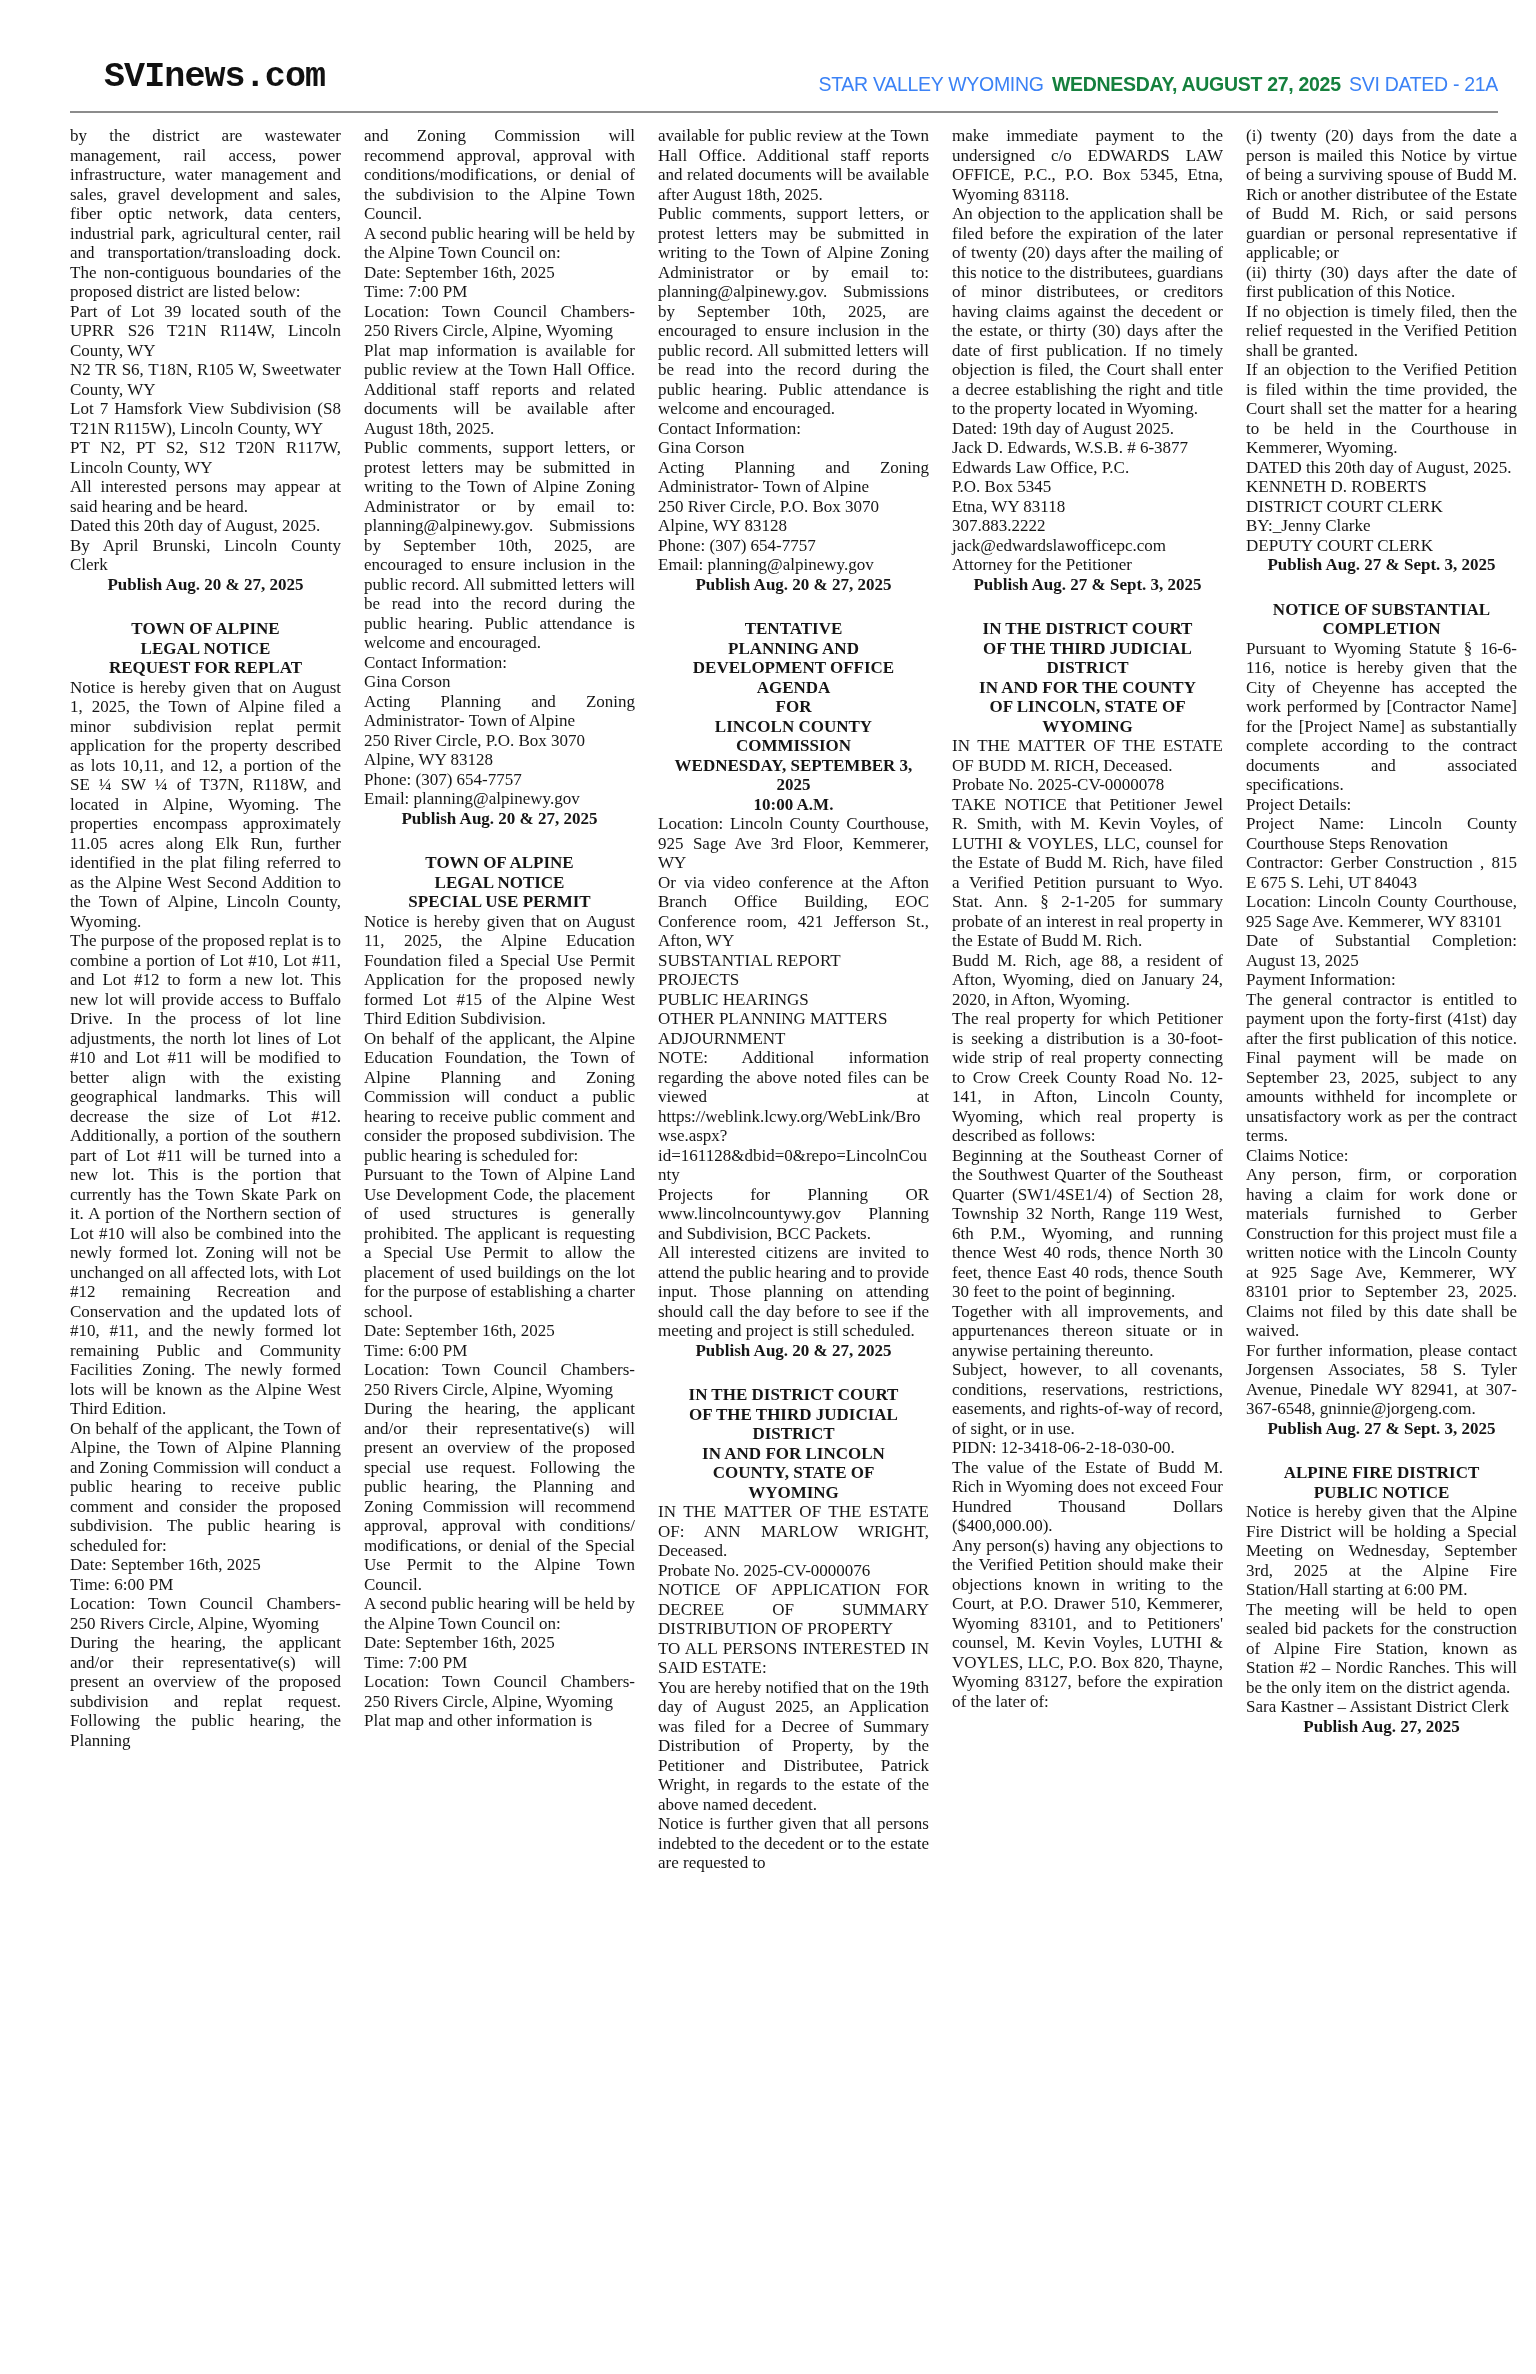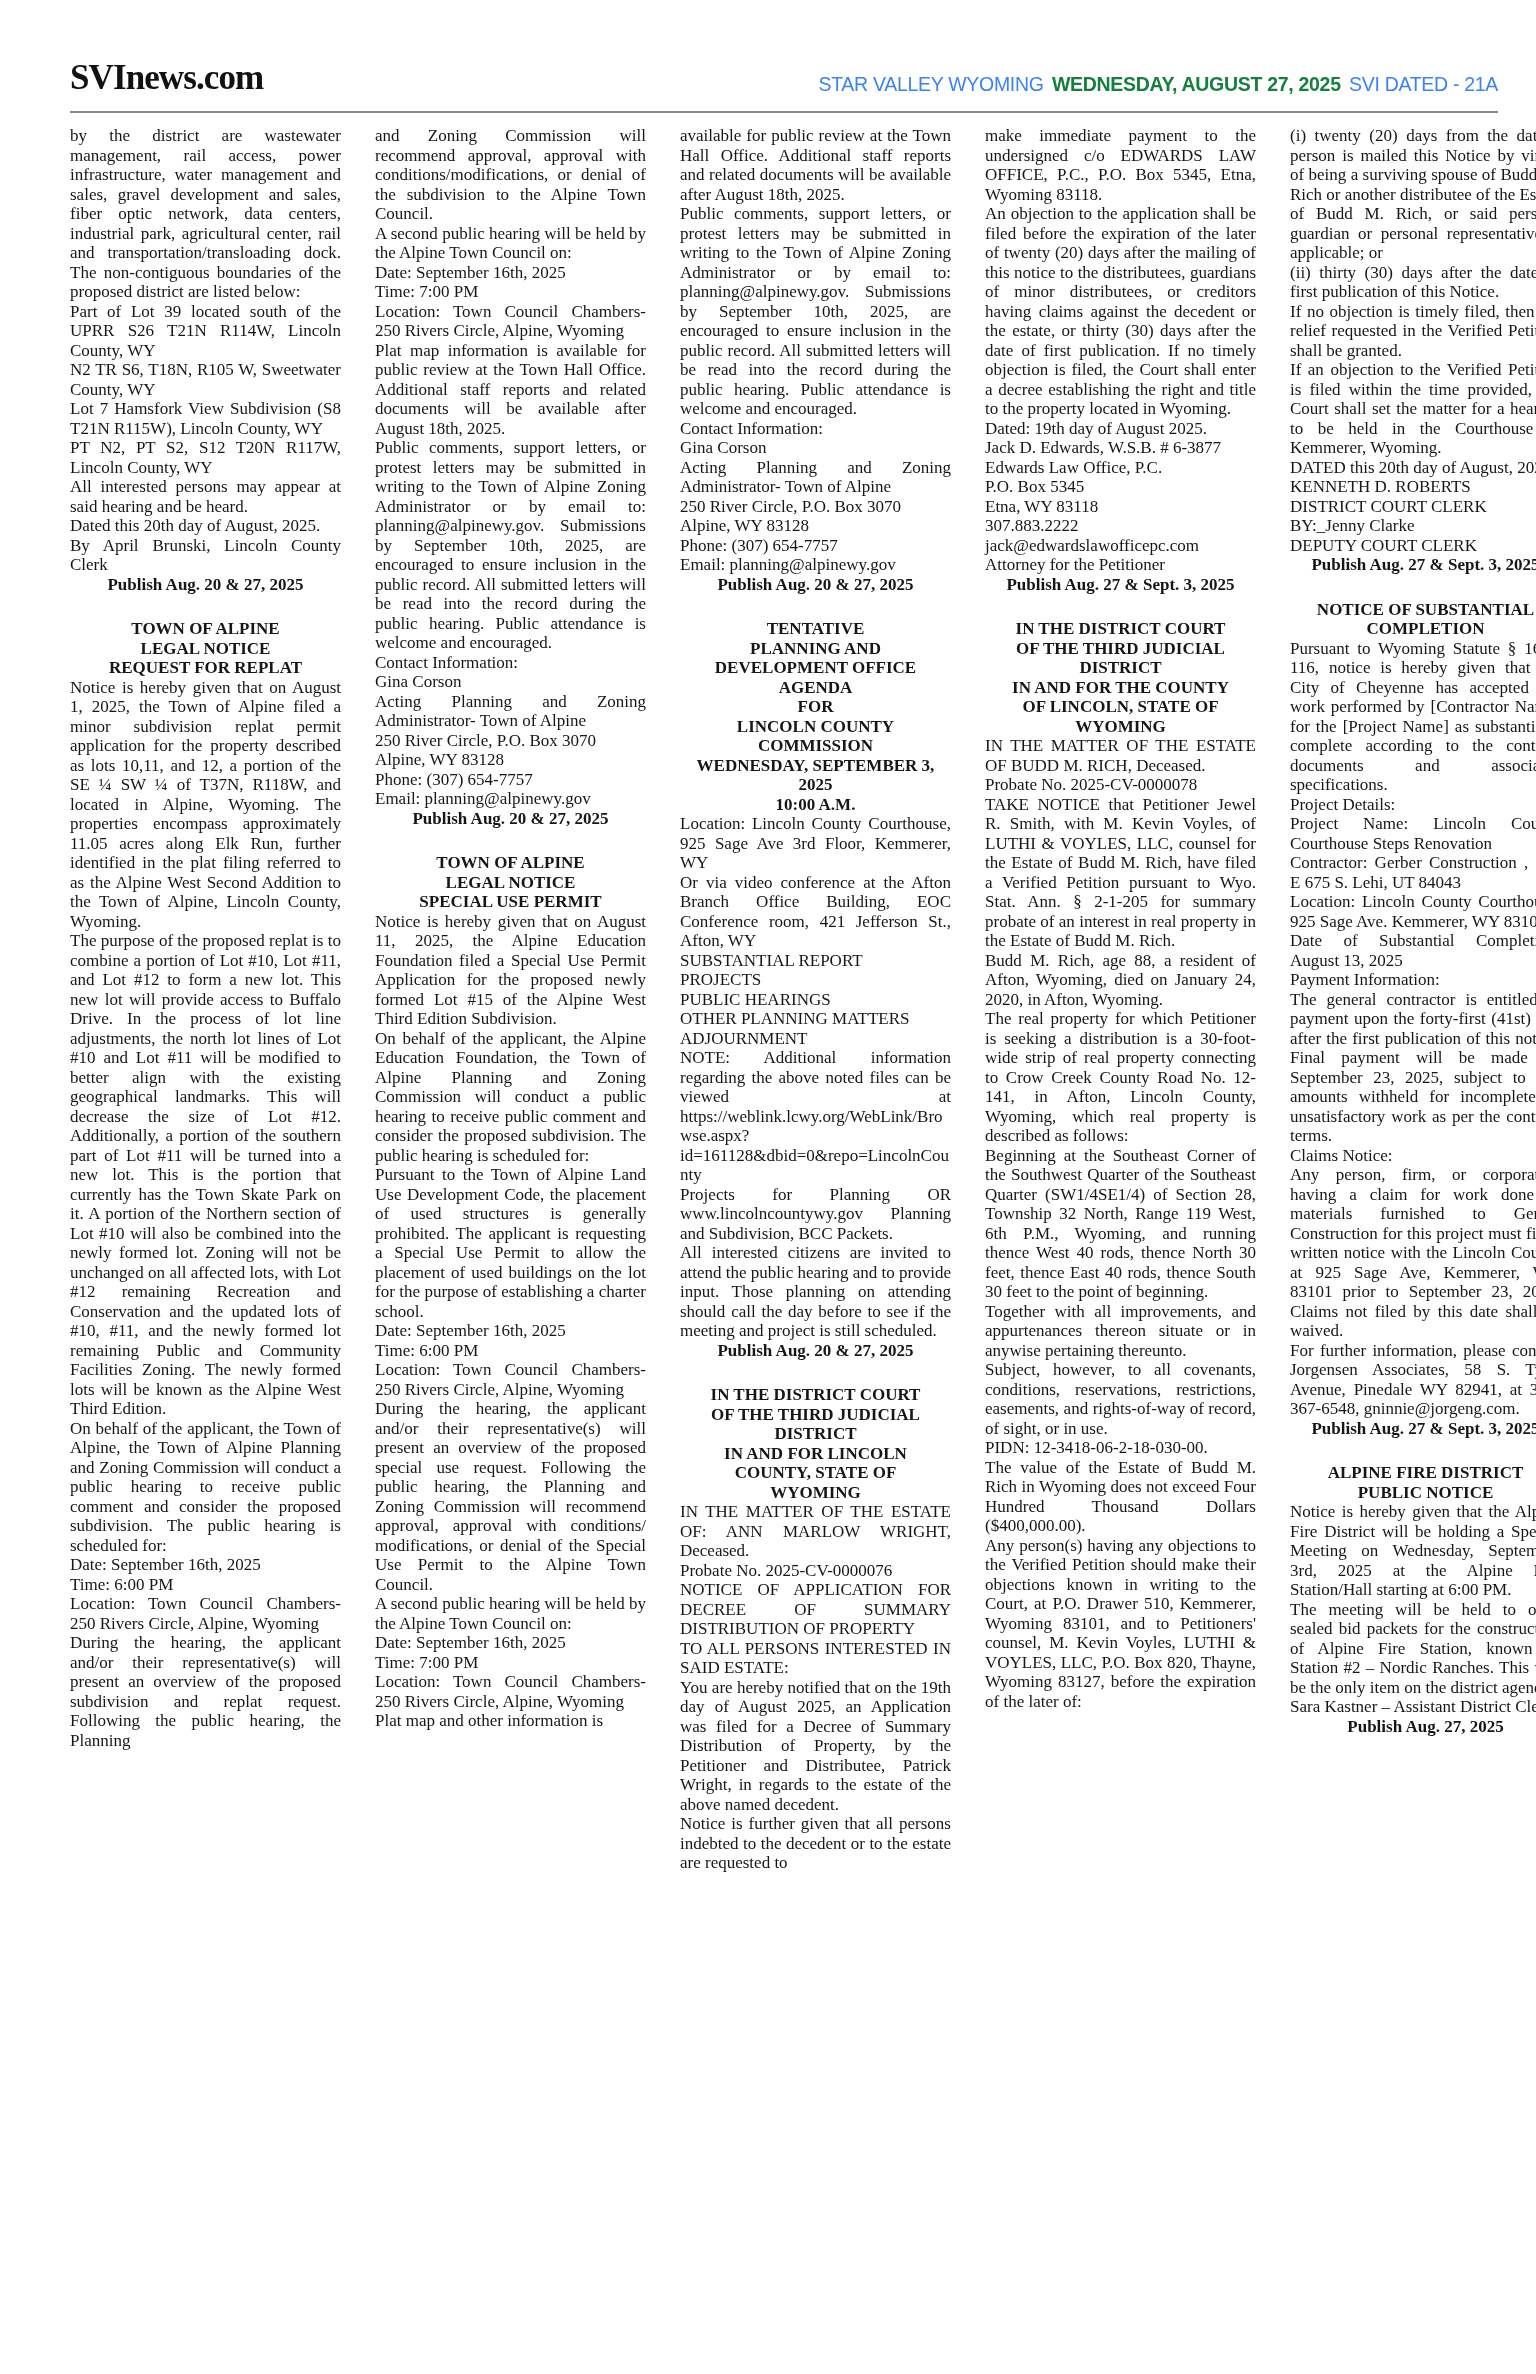--- a/index.html
+++ b/index.html
@@ -17,9 +17,9 @@
     width: 1428px;
   }
   .masthead {
-    font-family: Liberation Serif, serif;
+    font-family: Liberation Mono, monospace;
     font-weight: 700; font-size: 35px; line-height: 37px;
-    letter-spacing: -0.9px; color: #111;
+    letter-spacing: -0.9px; color: #111; margin-left: 34px;
   }
   .hdr-right {
     font-family: "Liberation Sans", sans-serif;

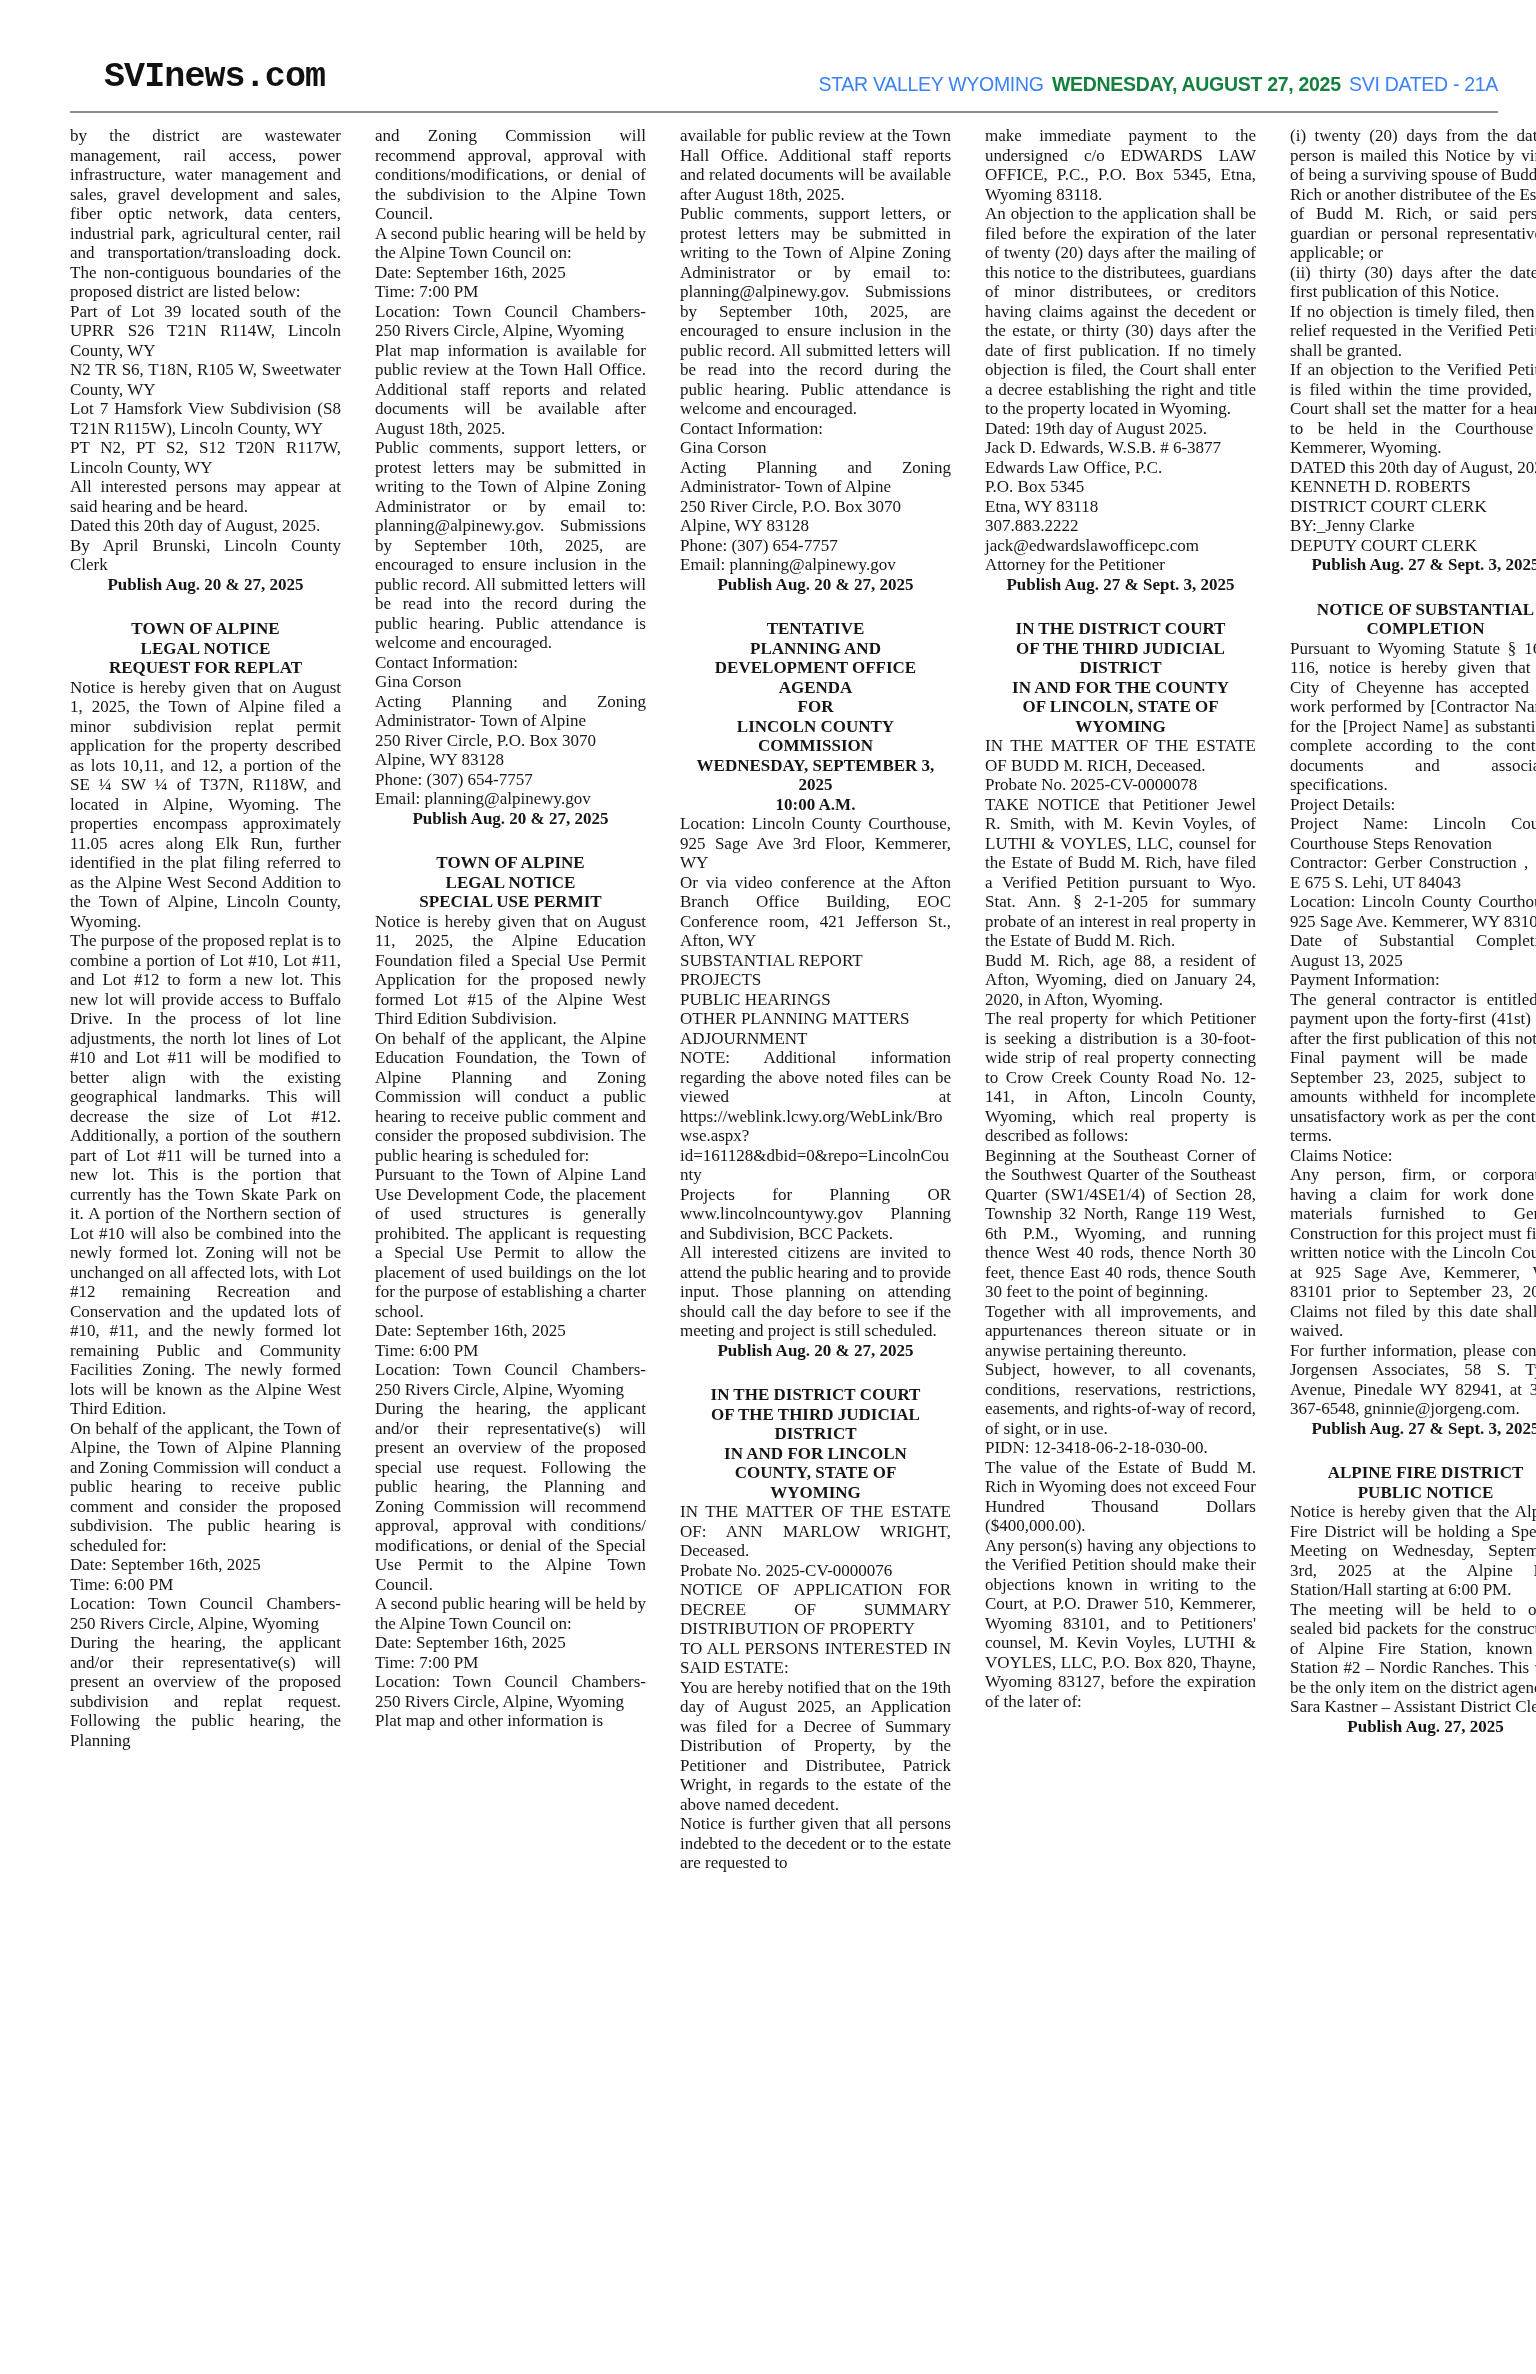--- a/index.html
+++ b/index.html
@@ -35,7 +35,7 @@
 
   
   .cols {
-    display: flex; gap: 34px; margin-top: 13px; width: 1432px;
+    display: flex; gap: 23px; margin-top: 13px; width: 1432px;
   }
   .col { width: 271px; flex: 0 0 271px; }
 

